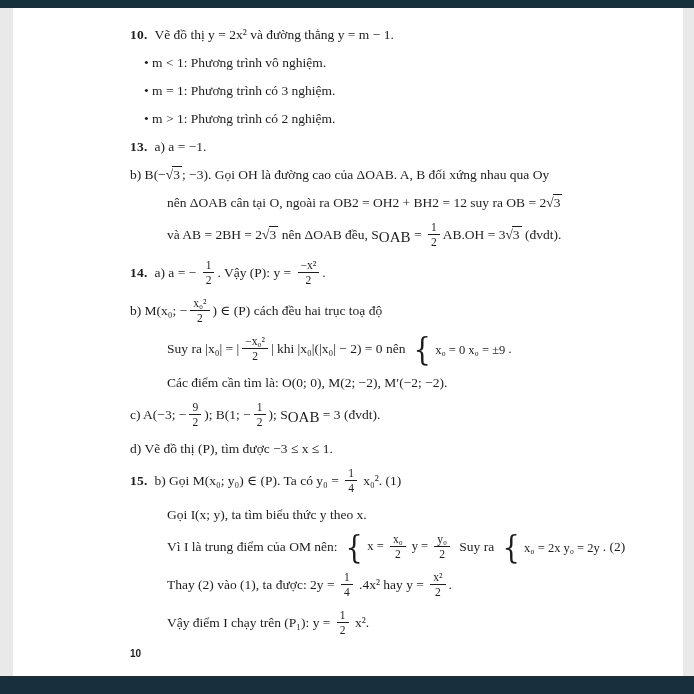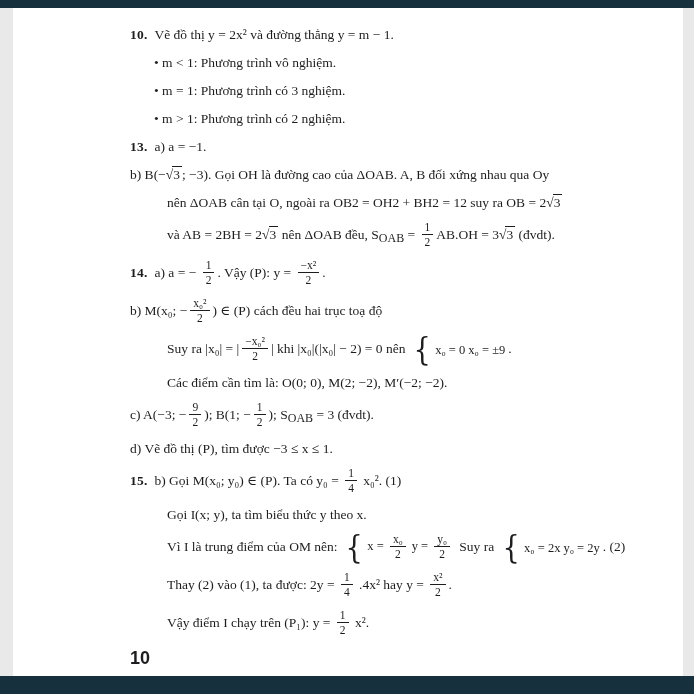--- a/index.html
+++ b/index.html
@@ -25,7 +25,7 @@
   }
   .i0{margin-left:0;}
   .i1{}
-  .ib{margin-left:24px;}
+  .ib{margin-left:14px;}
   .i2{margin-left:37px;}
   .marker{font-weight:bold;padding-right:7px;letter-spacing:.2px;}
   sup,sub{font-size:12px;}

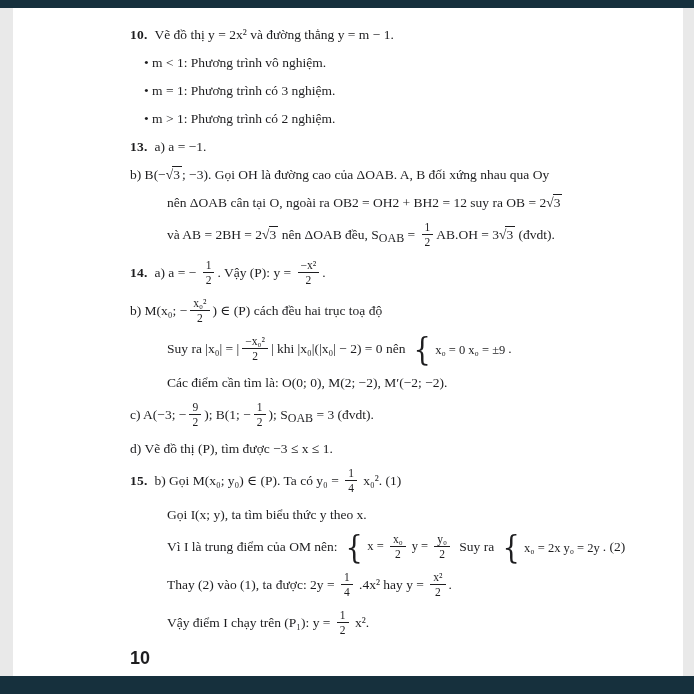--- a/index.html
+++ b/index.html
@@ -28,7 +28,7 @@
   .ib{margin-left:14px;}
   .i2{margin-left:37px;}
   .marker{font-weight:bold;padding-right:7px;letter-spacing:.2px;}
-  sup,sub{font-size:12px;}
+  sup,sub{font-size:15px;}
   sub{vertical-align:-3px;}
   .frac{
     display:inline-flex;flex-direction:column;align-items:center;

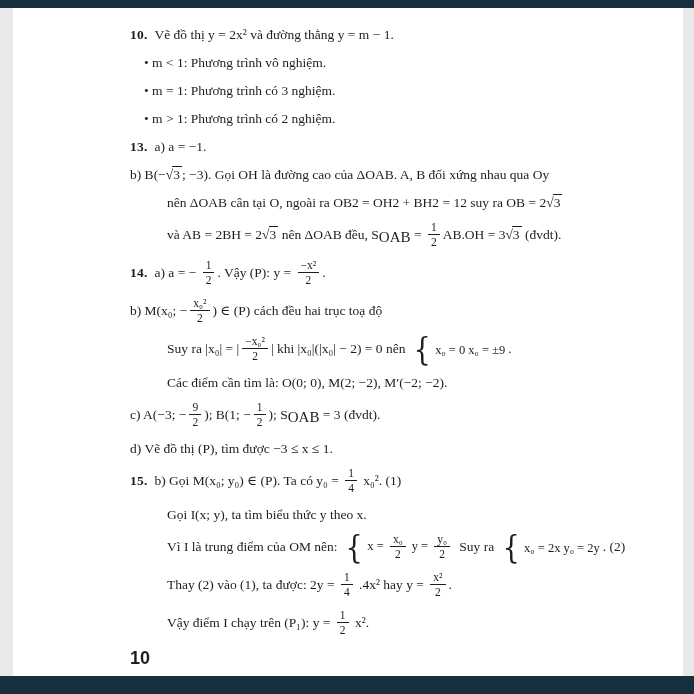--- a/index.html
+++ b/index.html
@@ -47,7 +47,7 @@
   }
   .cases .rows{display:inline-flex;flex-direction:row;gap:3px;font-size:12.5px;line-height:14px;align-items:flex-start;}
   .pagenum{
-    position:absolute;left:130px;top:648px;font-weight:bold;font-size:18px;
+    position:absolute;left:130px;top:648px;font-weight:bold;font-size:10px;
     font-family:"Liberation Sans","DejaVu Sans",sans-serif;
   }
 </style>

